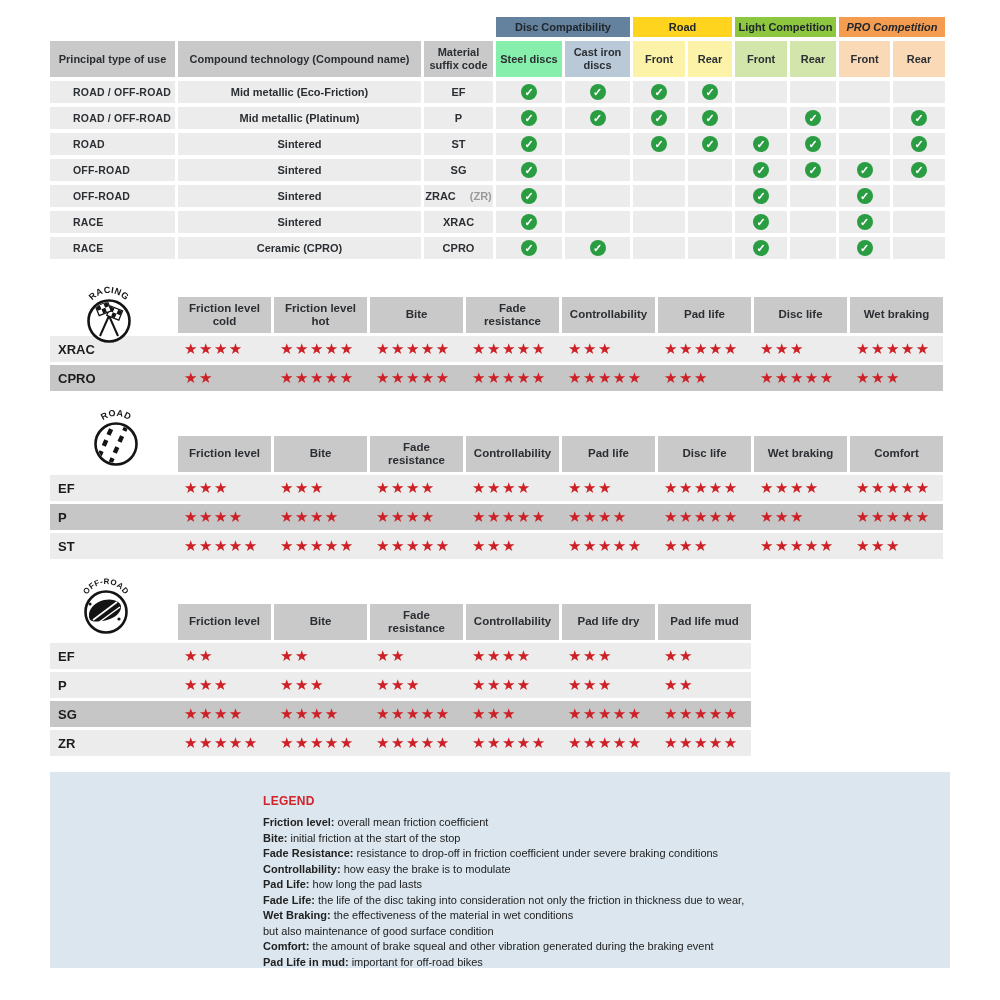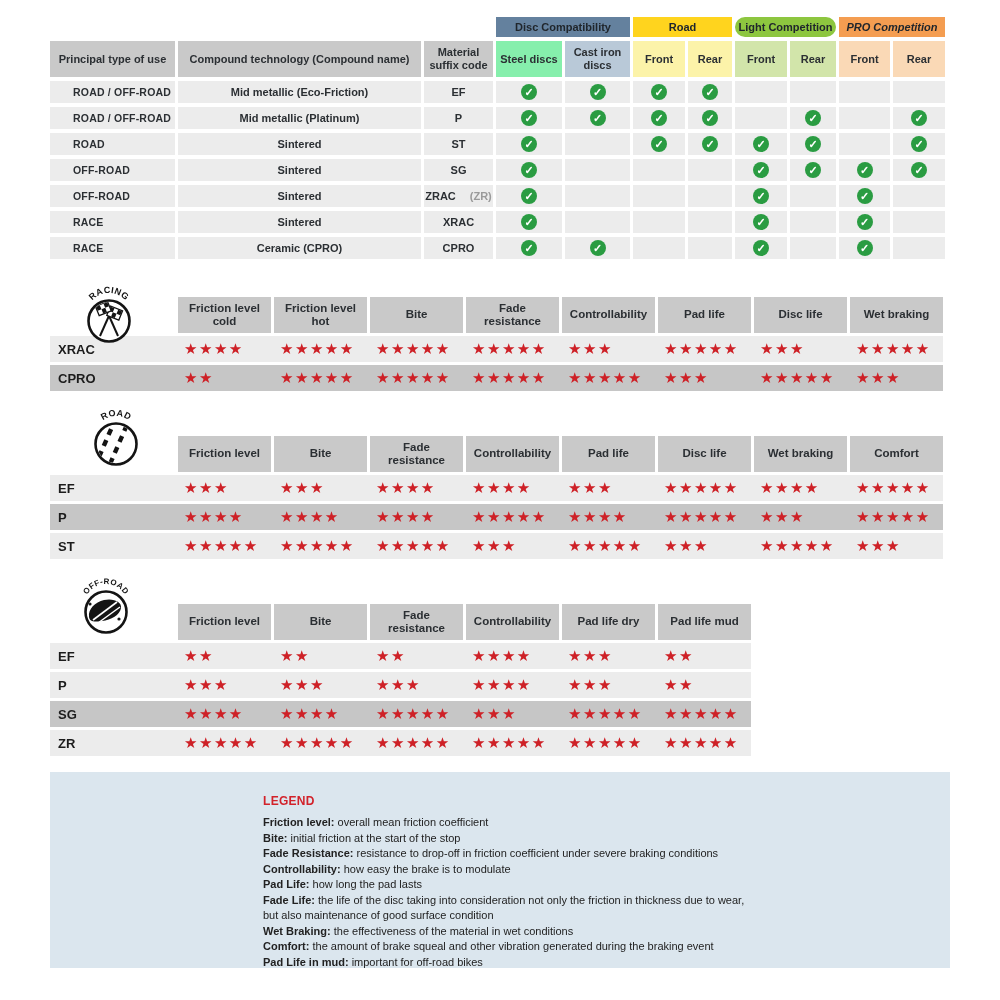--- a/index.html
+++ b/index.html
@@ -83,7 +83,7 @@
         <div class="spacer" style="grid-column: 1 / span 3;"></div>
         <div class="group-head" style="grid-column: 4 / span 2; background: rgb(100, 129, 158);">Disc Compatibility</div>
         <div class="group-head" style="grid-column: 6 / span 2; background: rgb(255, 212, 30);">Road</div>
-        <div class="group-head" style="grid-column: 8 / span 2; background: rgb(141, 198, 63); border-radius: 10px;">Light Competition</div>
+        <div class="group-head" style="grid-column: 8 / span 2; background: rgb(141, 198, 63);">Light Competition</div>
         <div class="group-head" style="grid-column: 10 / span 2; background: rgb(244, 157, 81); font-style: italic;">PRO Competition</div>
         <div class="sub-head gray-head">Principal type of use</div>
         <div class="sub-head gray-head">Compound technology (Compound name)</div>

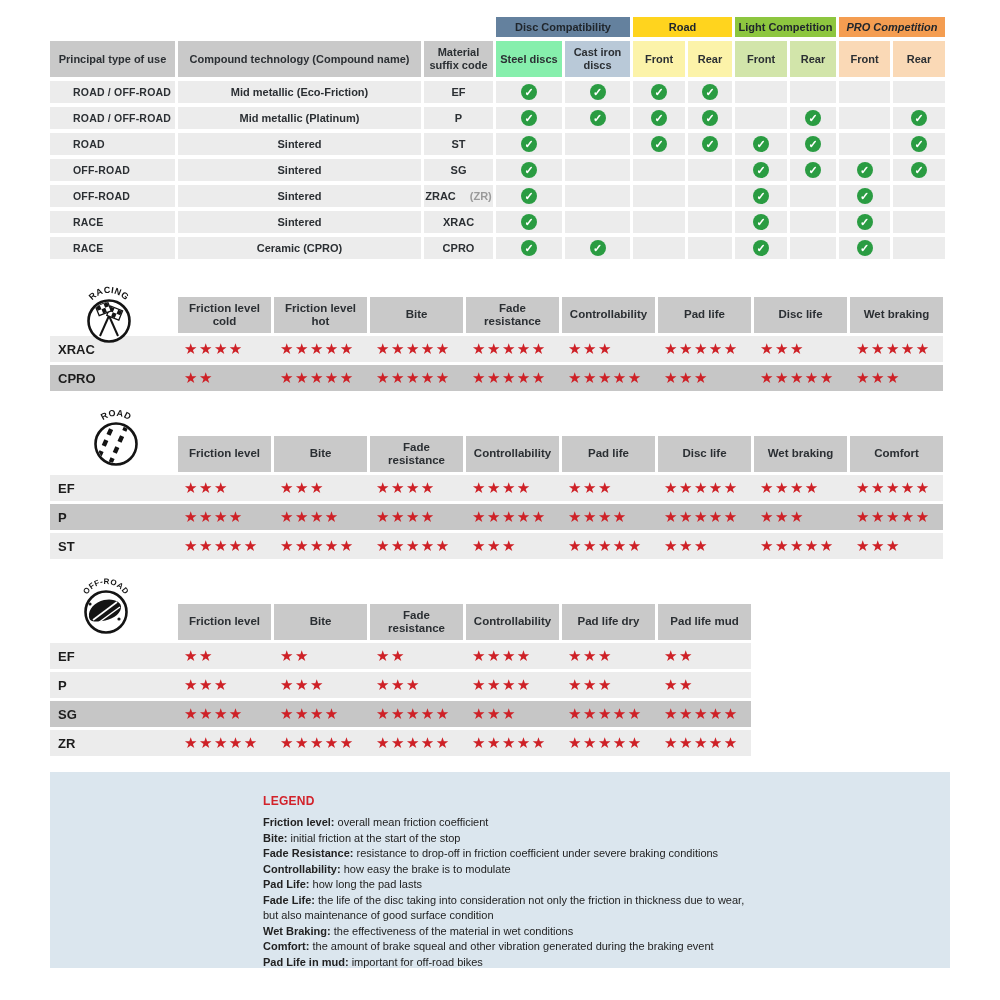--- a/index.html
+++ b/index.html
@@ -443,8 +443,8 @@
         <div class="legend-line"><b>Controllability: </b><span>how easy the brake is to modulate</span></div>
         <div class="legend-line"><b>Pad Life: </b><span>how long the pad lasts</span></div>
         <div class="legend-line"><b>Fade Life: </b><span>the life of the disc taking into consideration not only the friction in thickness due to wear,</span></div>
+        <div class="legend-line"><b>Wet Braking: </b><span>the effectiveness of the material in wet conditions</span></div>
         <div class="legend-line"><span>but also maintenance of good surface condition</span></div>
-        <div class="legend-line"><b>Wet Braking: </b><span>the effectiveness of the material in wet conditions</span></div>
         <div class="legend-line"><b>Comfort: </b><span>the amount of brake squeal and other vibration generated during the braking event</span></div>
         <div class="legend-line"><b>Pad Life in mud: </b><span>important for off-road bikes</span></div>
       </div>

